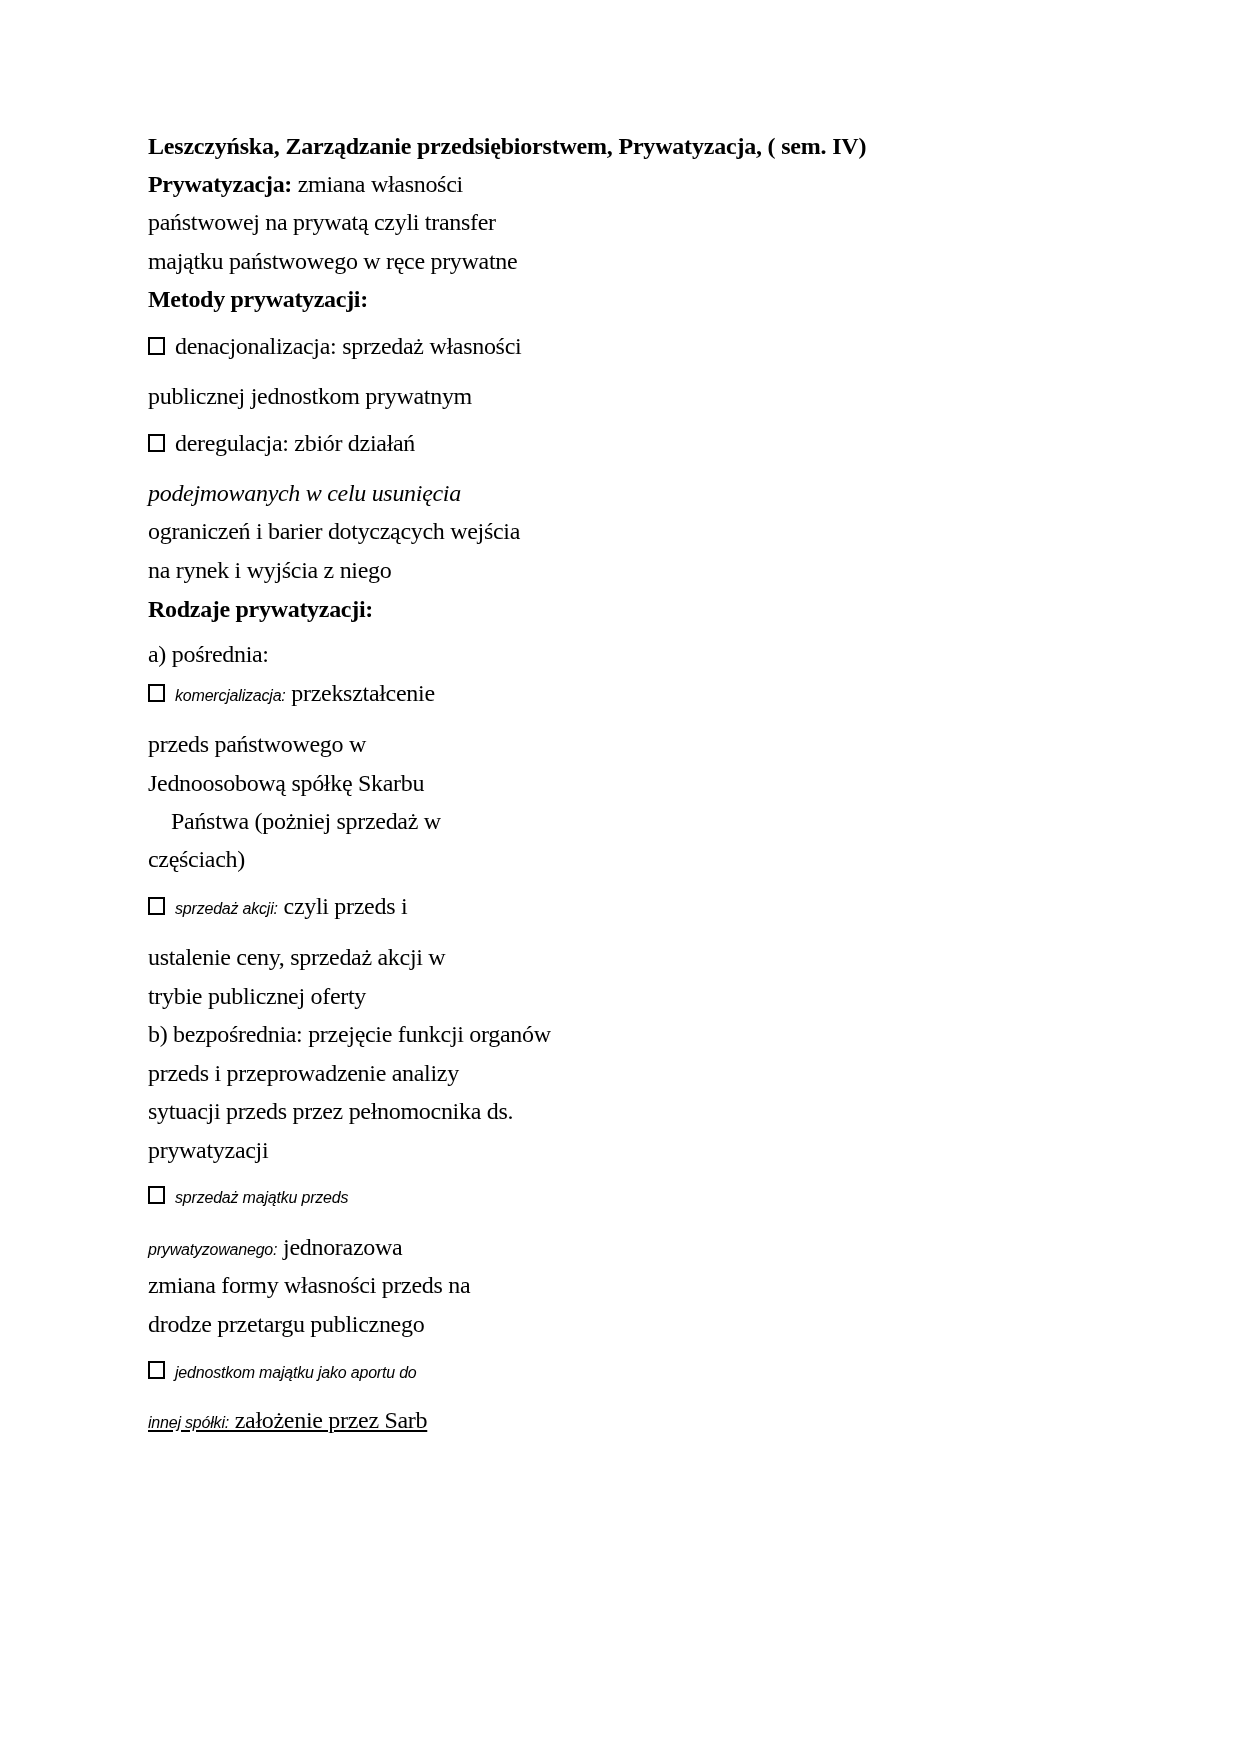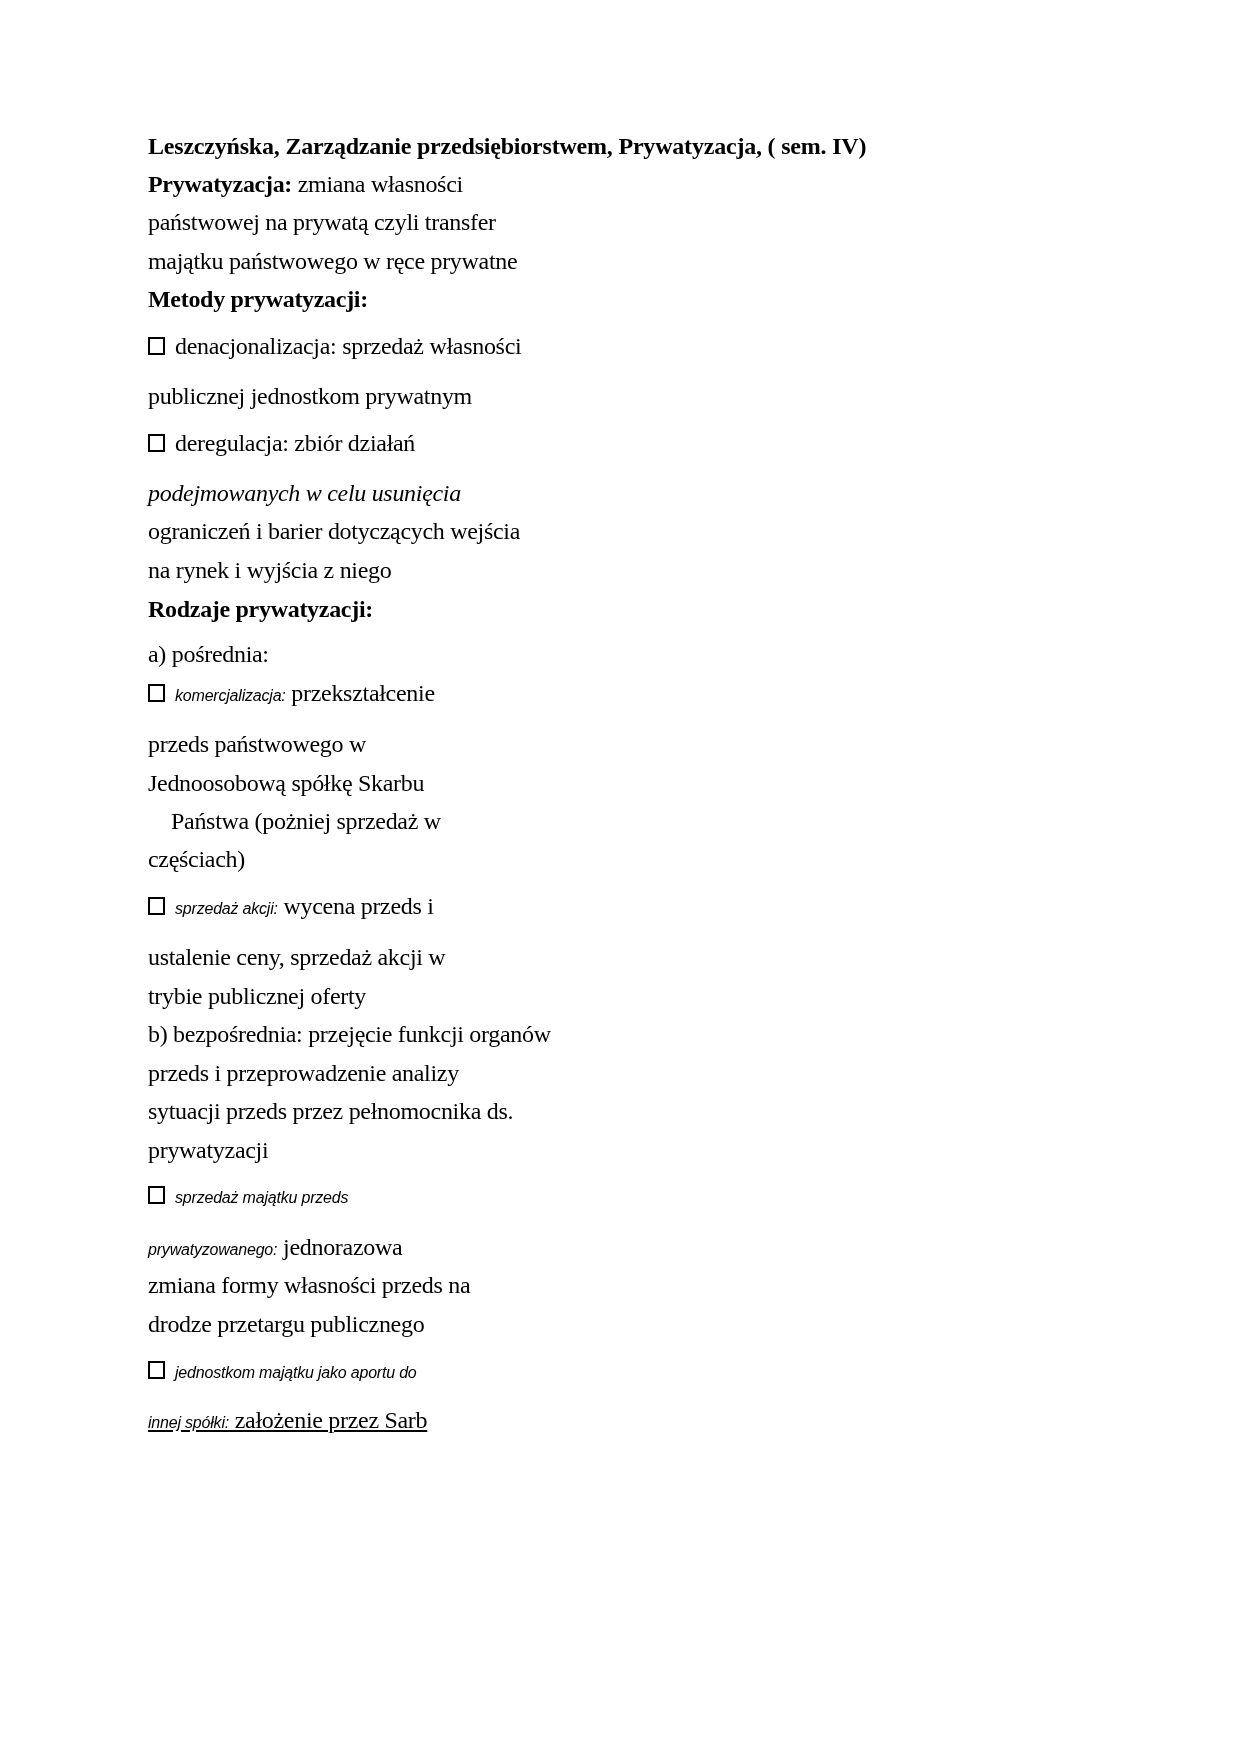--- a/index.html
+++ b/index.html
@@ -95,7 +95,7 @@
   <div class="line" style="top:845px;">częściach)</div>
 
   <div class="line" style="top:892px;">
-    <span class="bullet"></span><span class="term">sprzedaż akcji:</span><span> wycena przeds i</span>
+    <span class="bullet"></span><span class="term">sprzedaż akcji:</span><span> czyli przeds i</span>
   </div>
   <div class="line" style="top:943px;">ustalenie ceny, sprzedaż akcji w</div>
   <div class="line" style="top:982px;">trybie publicznej oferty</div>

